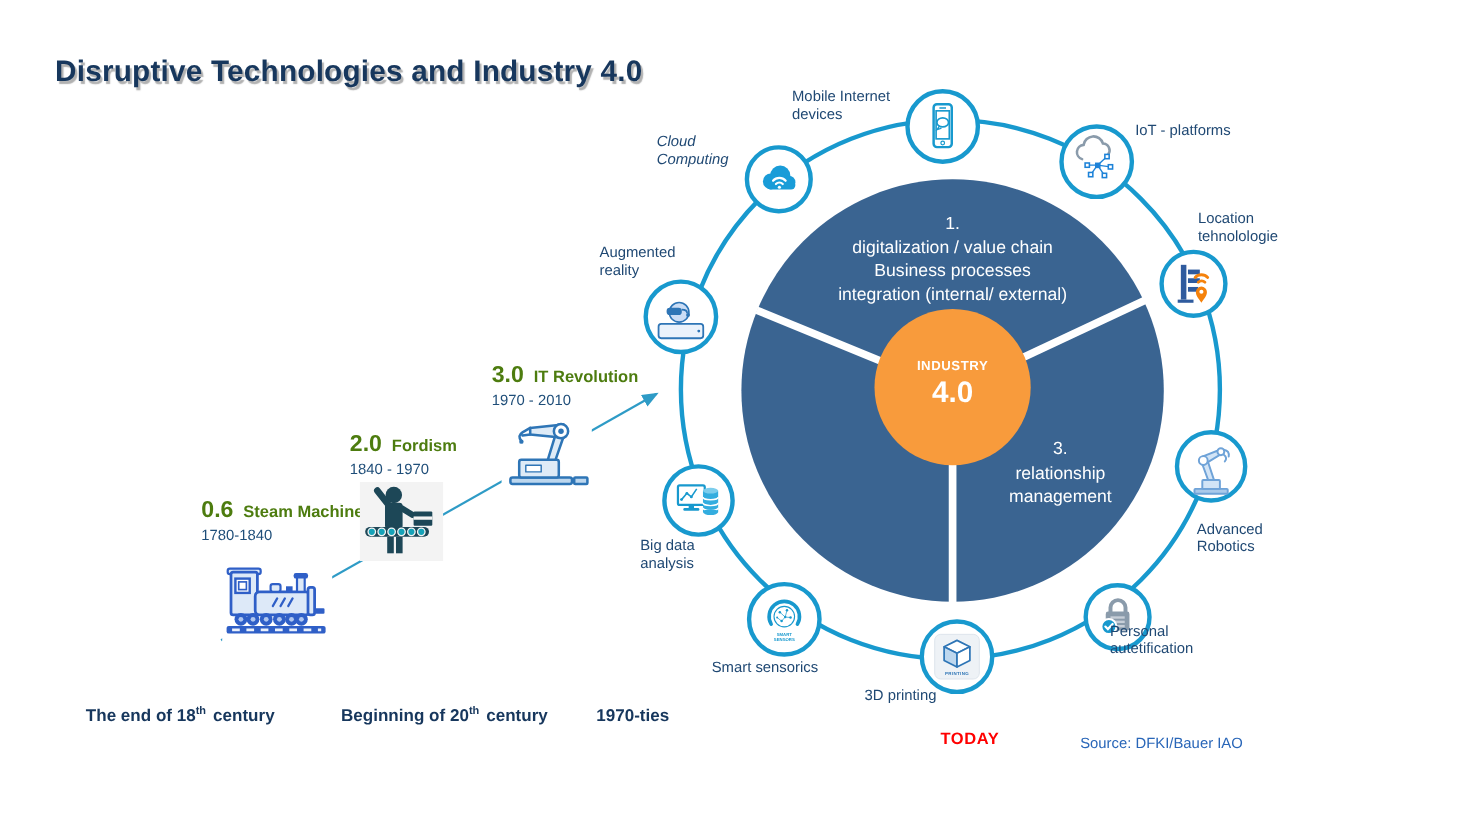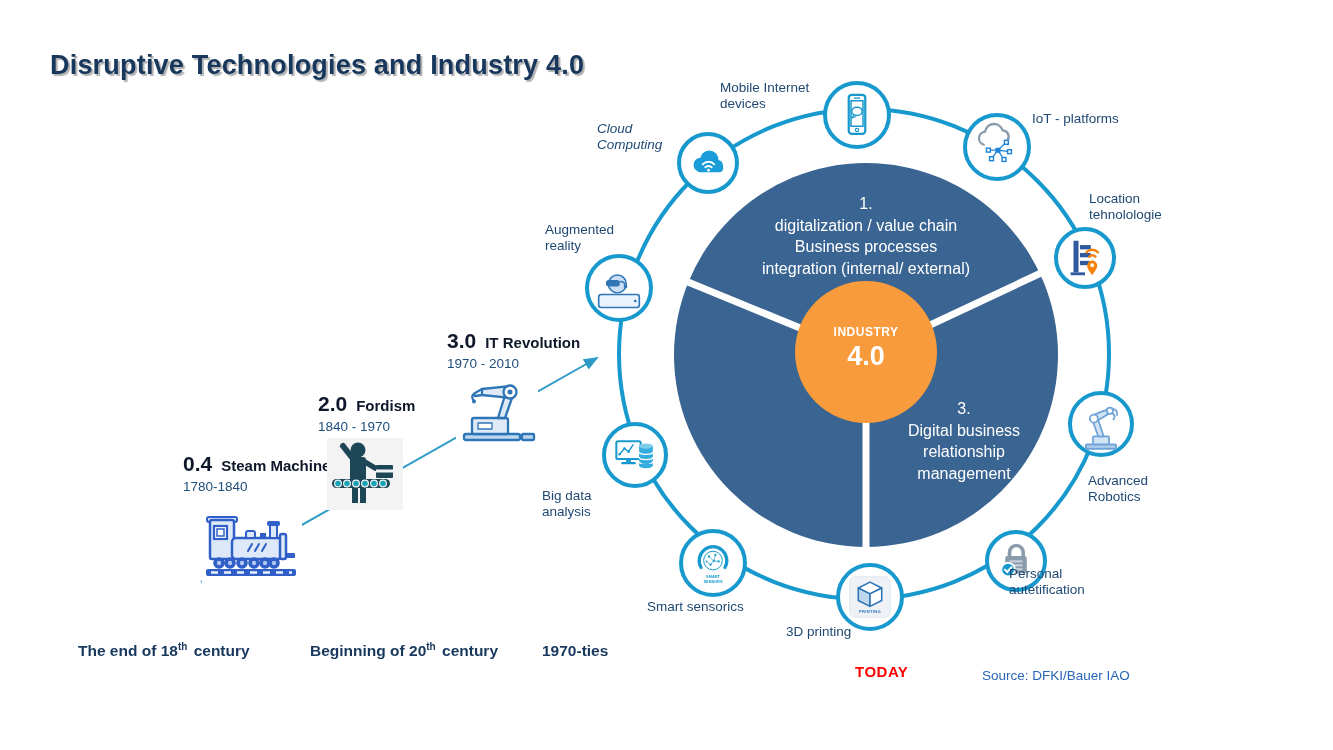--- a/index.html
+++ b/index.html
@@ -21,7 +21,7 @@
   .lbl{position:absolute;color:#1F4873;font-size:13.5px;line-height:15.5px;white-space:nowrap;}
   .lbl.italic{font-style:italic;}
   
-  .tl-head{position:absolute;color:#0f172a;white-space:nowrap;}
+  .tl-head{position:absolute;color:#4d7c0f;white-space:nowrap;}
   .tl-num{font-size:21px;font-weight:bold;}
   .tl-name{font-size:15px;font-weight:bold;margin-left:9px;}
   .tl-period{position:absolute;color:#1F4E79;font-size:13.5px;white-space:nowrap;}

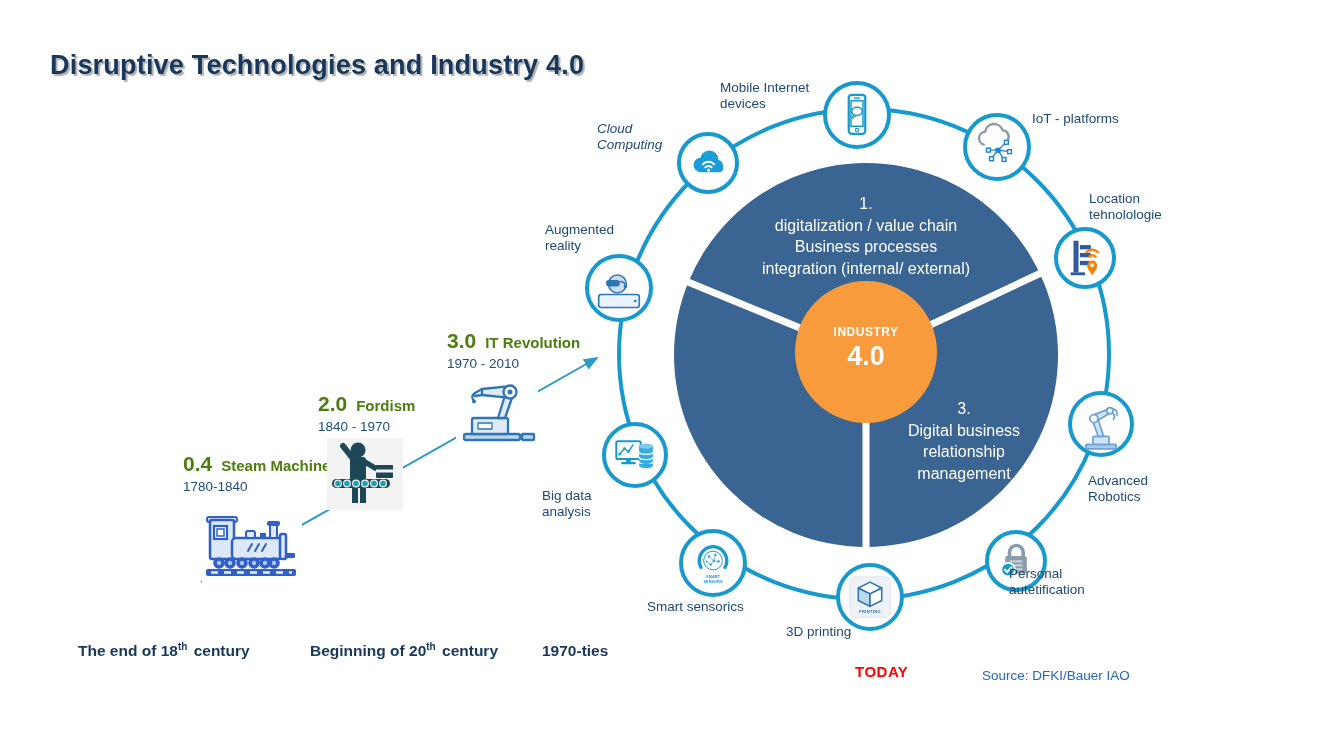--- a/index.html
+++ b/index.html
@@ -67,7 +67,6 @@
   </div>
   <div class="seg" style="left:868px;top:398px;width:192px;">
     <span class="ln">3.</span>
-    <span class="ln">Digital business</span>
     <span class="ln">relationship</span>
     <span class="ln">management</span>
   </div>

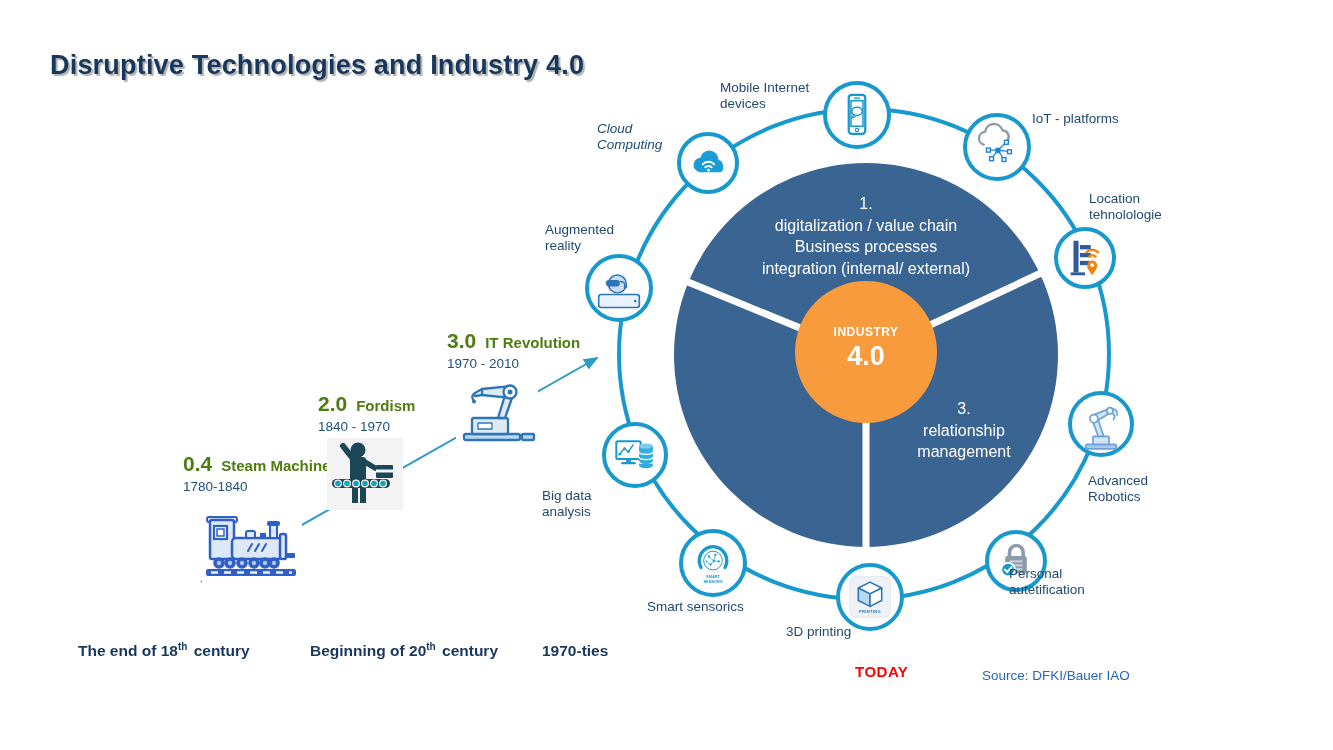--- a/index.html
+++ b/index.html
@@ -266,7 +266,7 @@
   </div>
 
   <div class="tl-head" style="left:183px;top:452px;">
-    <span class="tl-num">0.4</span><span class="tl-name">Steam Machine</span>
+    <span class="tl-num">0.6</span><span class="tl-name">Steam Machine</span>
   </div>
   <div class="tl-period" style="left:183px;top:479px;">1780-1840</div>
 

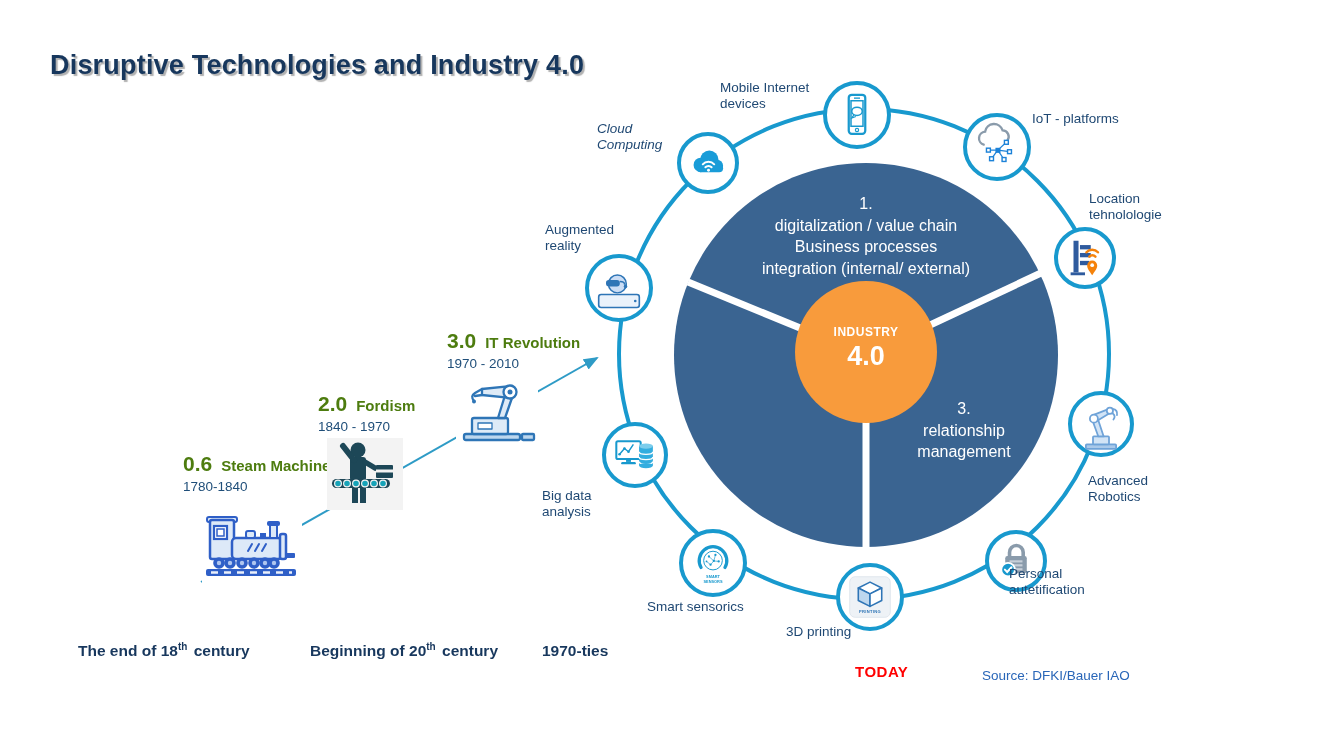--- a/index.html
+++ b/index.html
@@ -256,7 +256,7 @@
   <div class="lbl" style="left:647px;top:599px;">
     <span class="ln">Smart sensorics</span>
   </div>
-  <div class="lbl" style="left:542px;top:488px;">
+  <div class="lbl" style="left:582px;top:488px;">
     <span class="ln">Big data</span>
     <span class="ln">analysis</span>
   </div>

